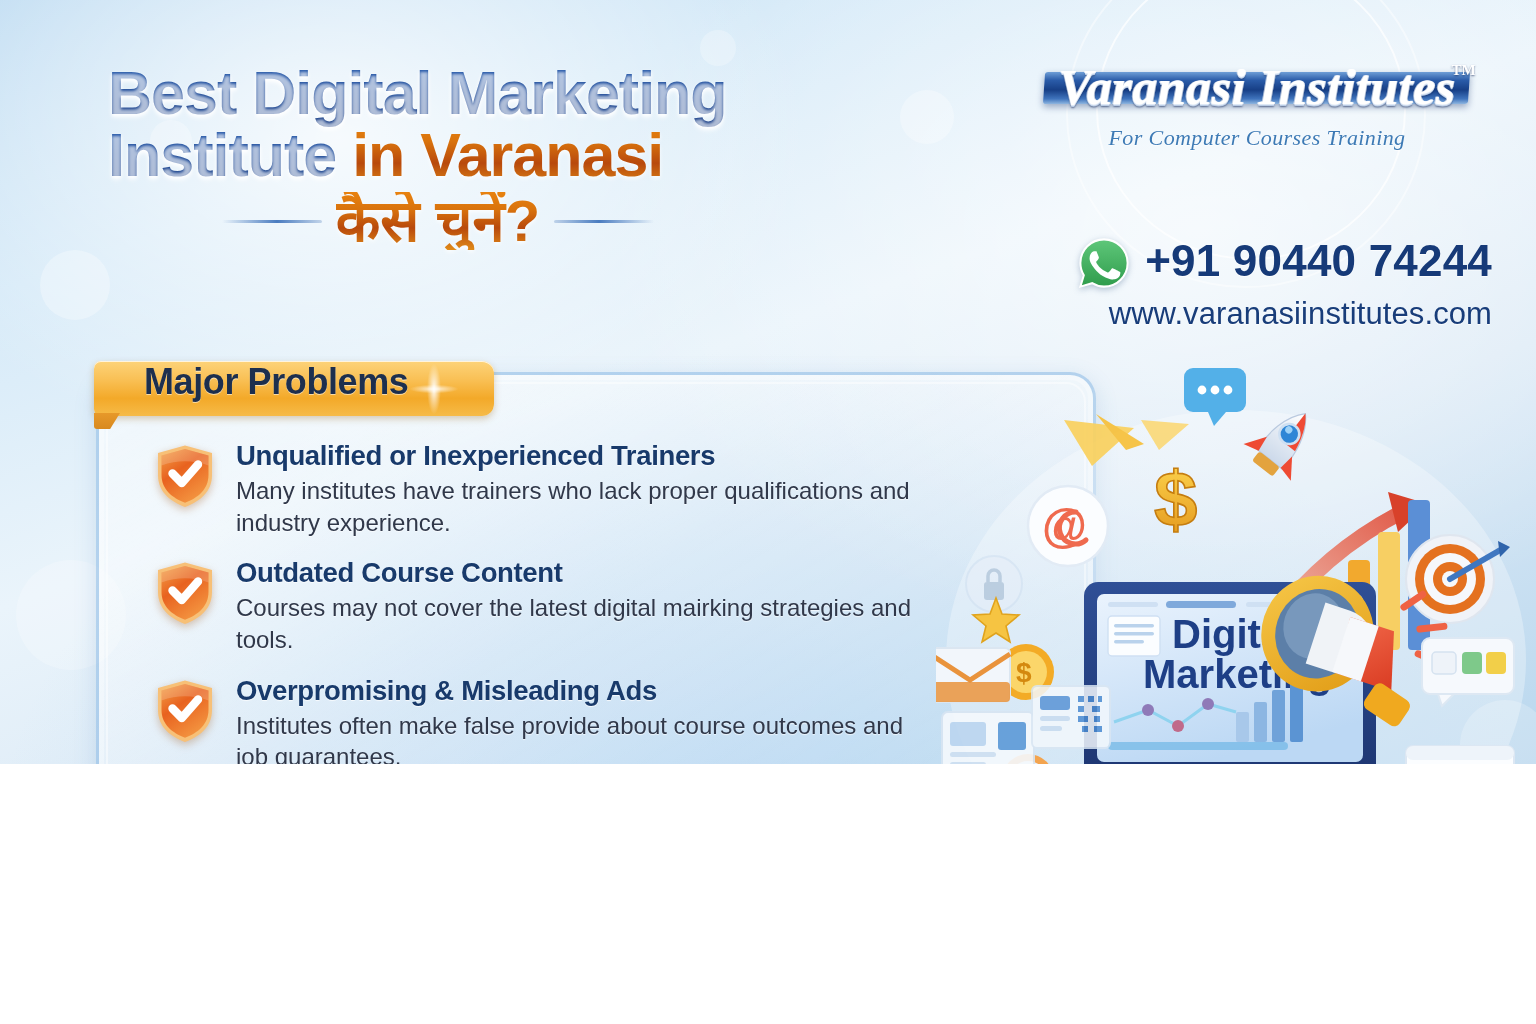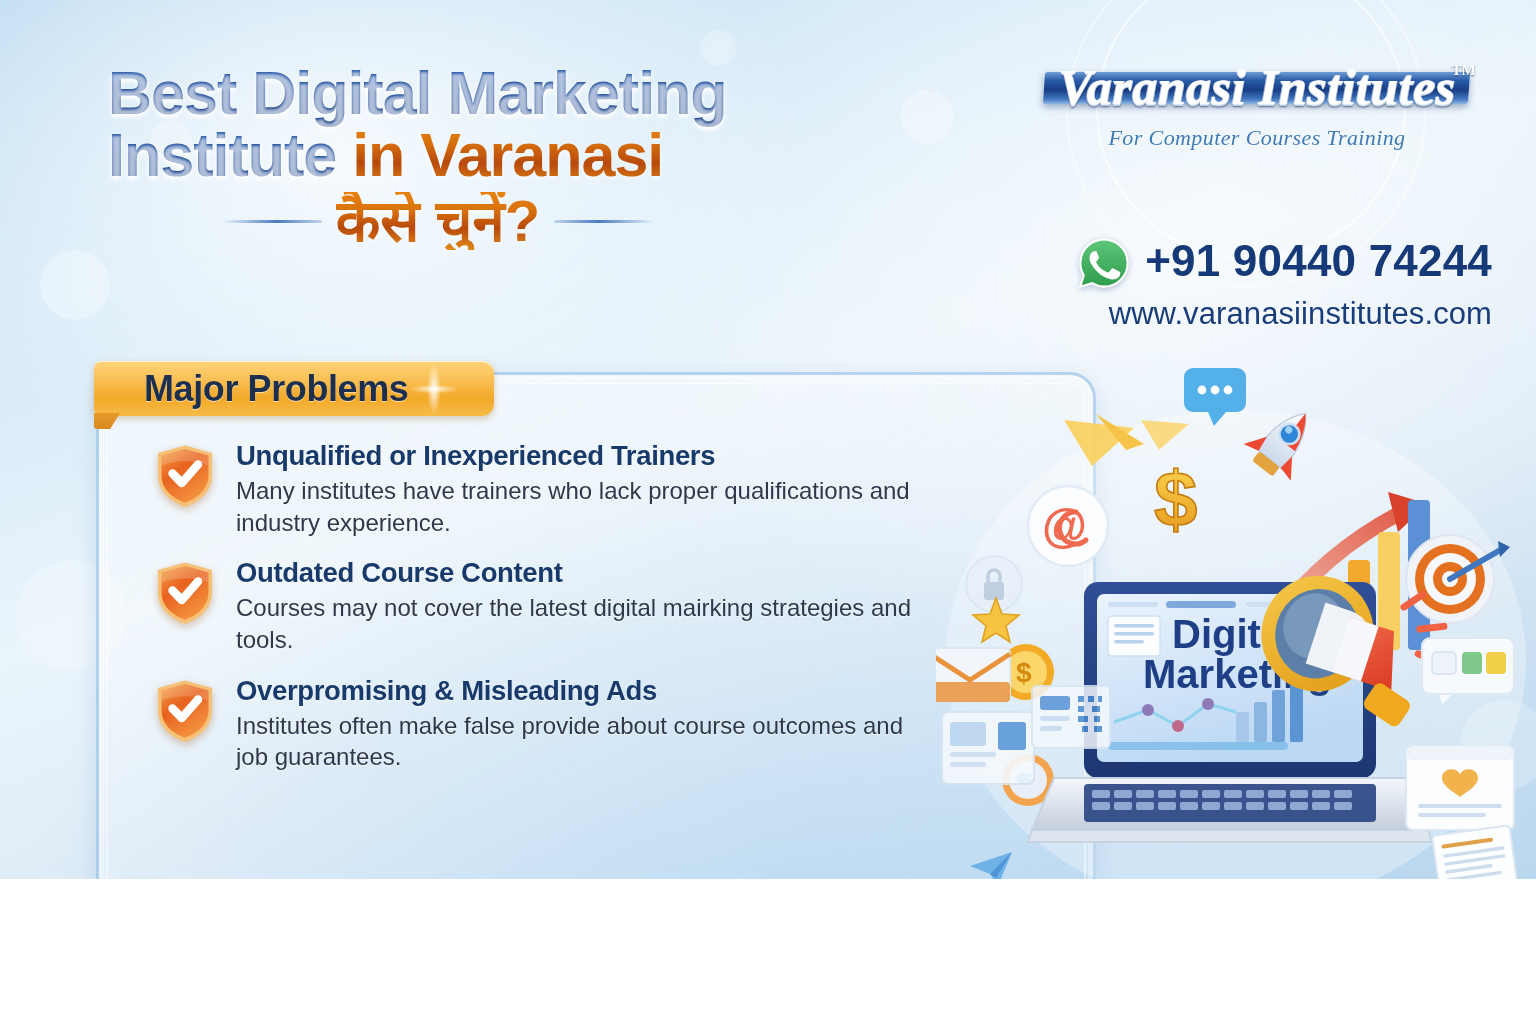--- a/index.html
+++ b/index.html
@@ -11,7 +11,7 @@
 
   
   #stage {
-    position:relative; width:1536px; height:879px; overflow:hidden;
+    position:relative; width:1536px; height:764px; overflow:hidden;
     background:
       radial-gradient(ellipse 760px 520px at 22% 18%, rgba(255,255,255,.80) 0%, rgba(255,255,255,0) 62%),
       radial-gradient(ellipse 900px 620px at 78% 30%, rgba(255,255,255,.62) 0%, rgba(255,255,255,0) 66%),

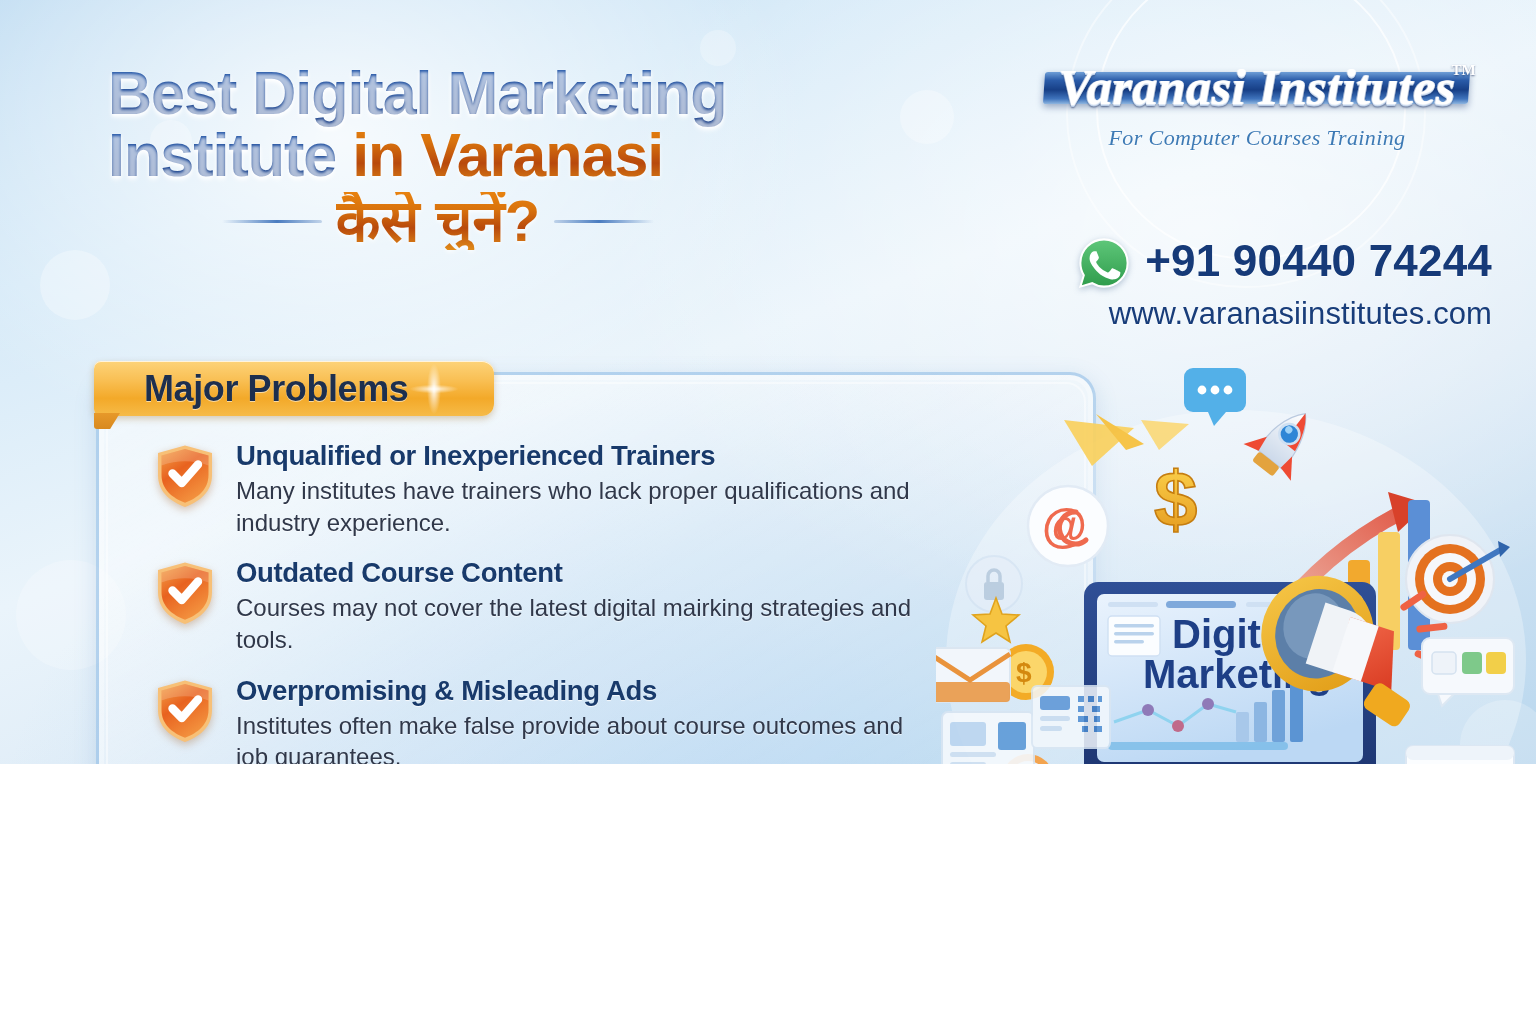--- a/index.html
+++ b/index.html
@@ -128,7 +128,7 @@
   #ribbon {
     position:absolute; left:94px; top:361px; z-index:6;
     height:55px; min-width:400px; padding:0 43px 0 50px;
-    display:flex; align-items:center;
+    display:flex; 
     background:linear-gradient(180deg,#fdd075 0%,#f8bc49 38%,#f2a82c 66%,#f7c濁 100%);
     background:linear-gradient(180deg,#fdd379 0%,#f9c055 34%,#f3a929 68%,#f6bb48 100%);
     border-radius:7px 12px 12px 7px;

